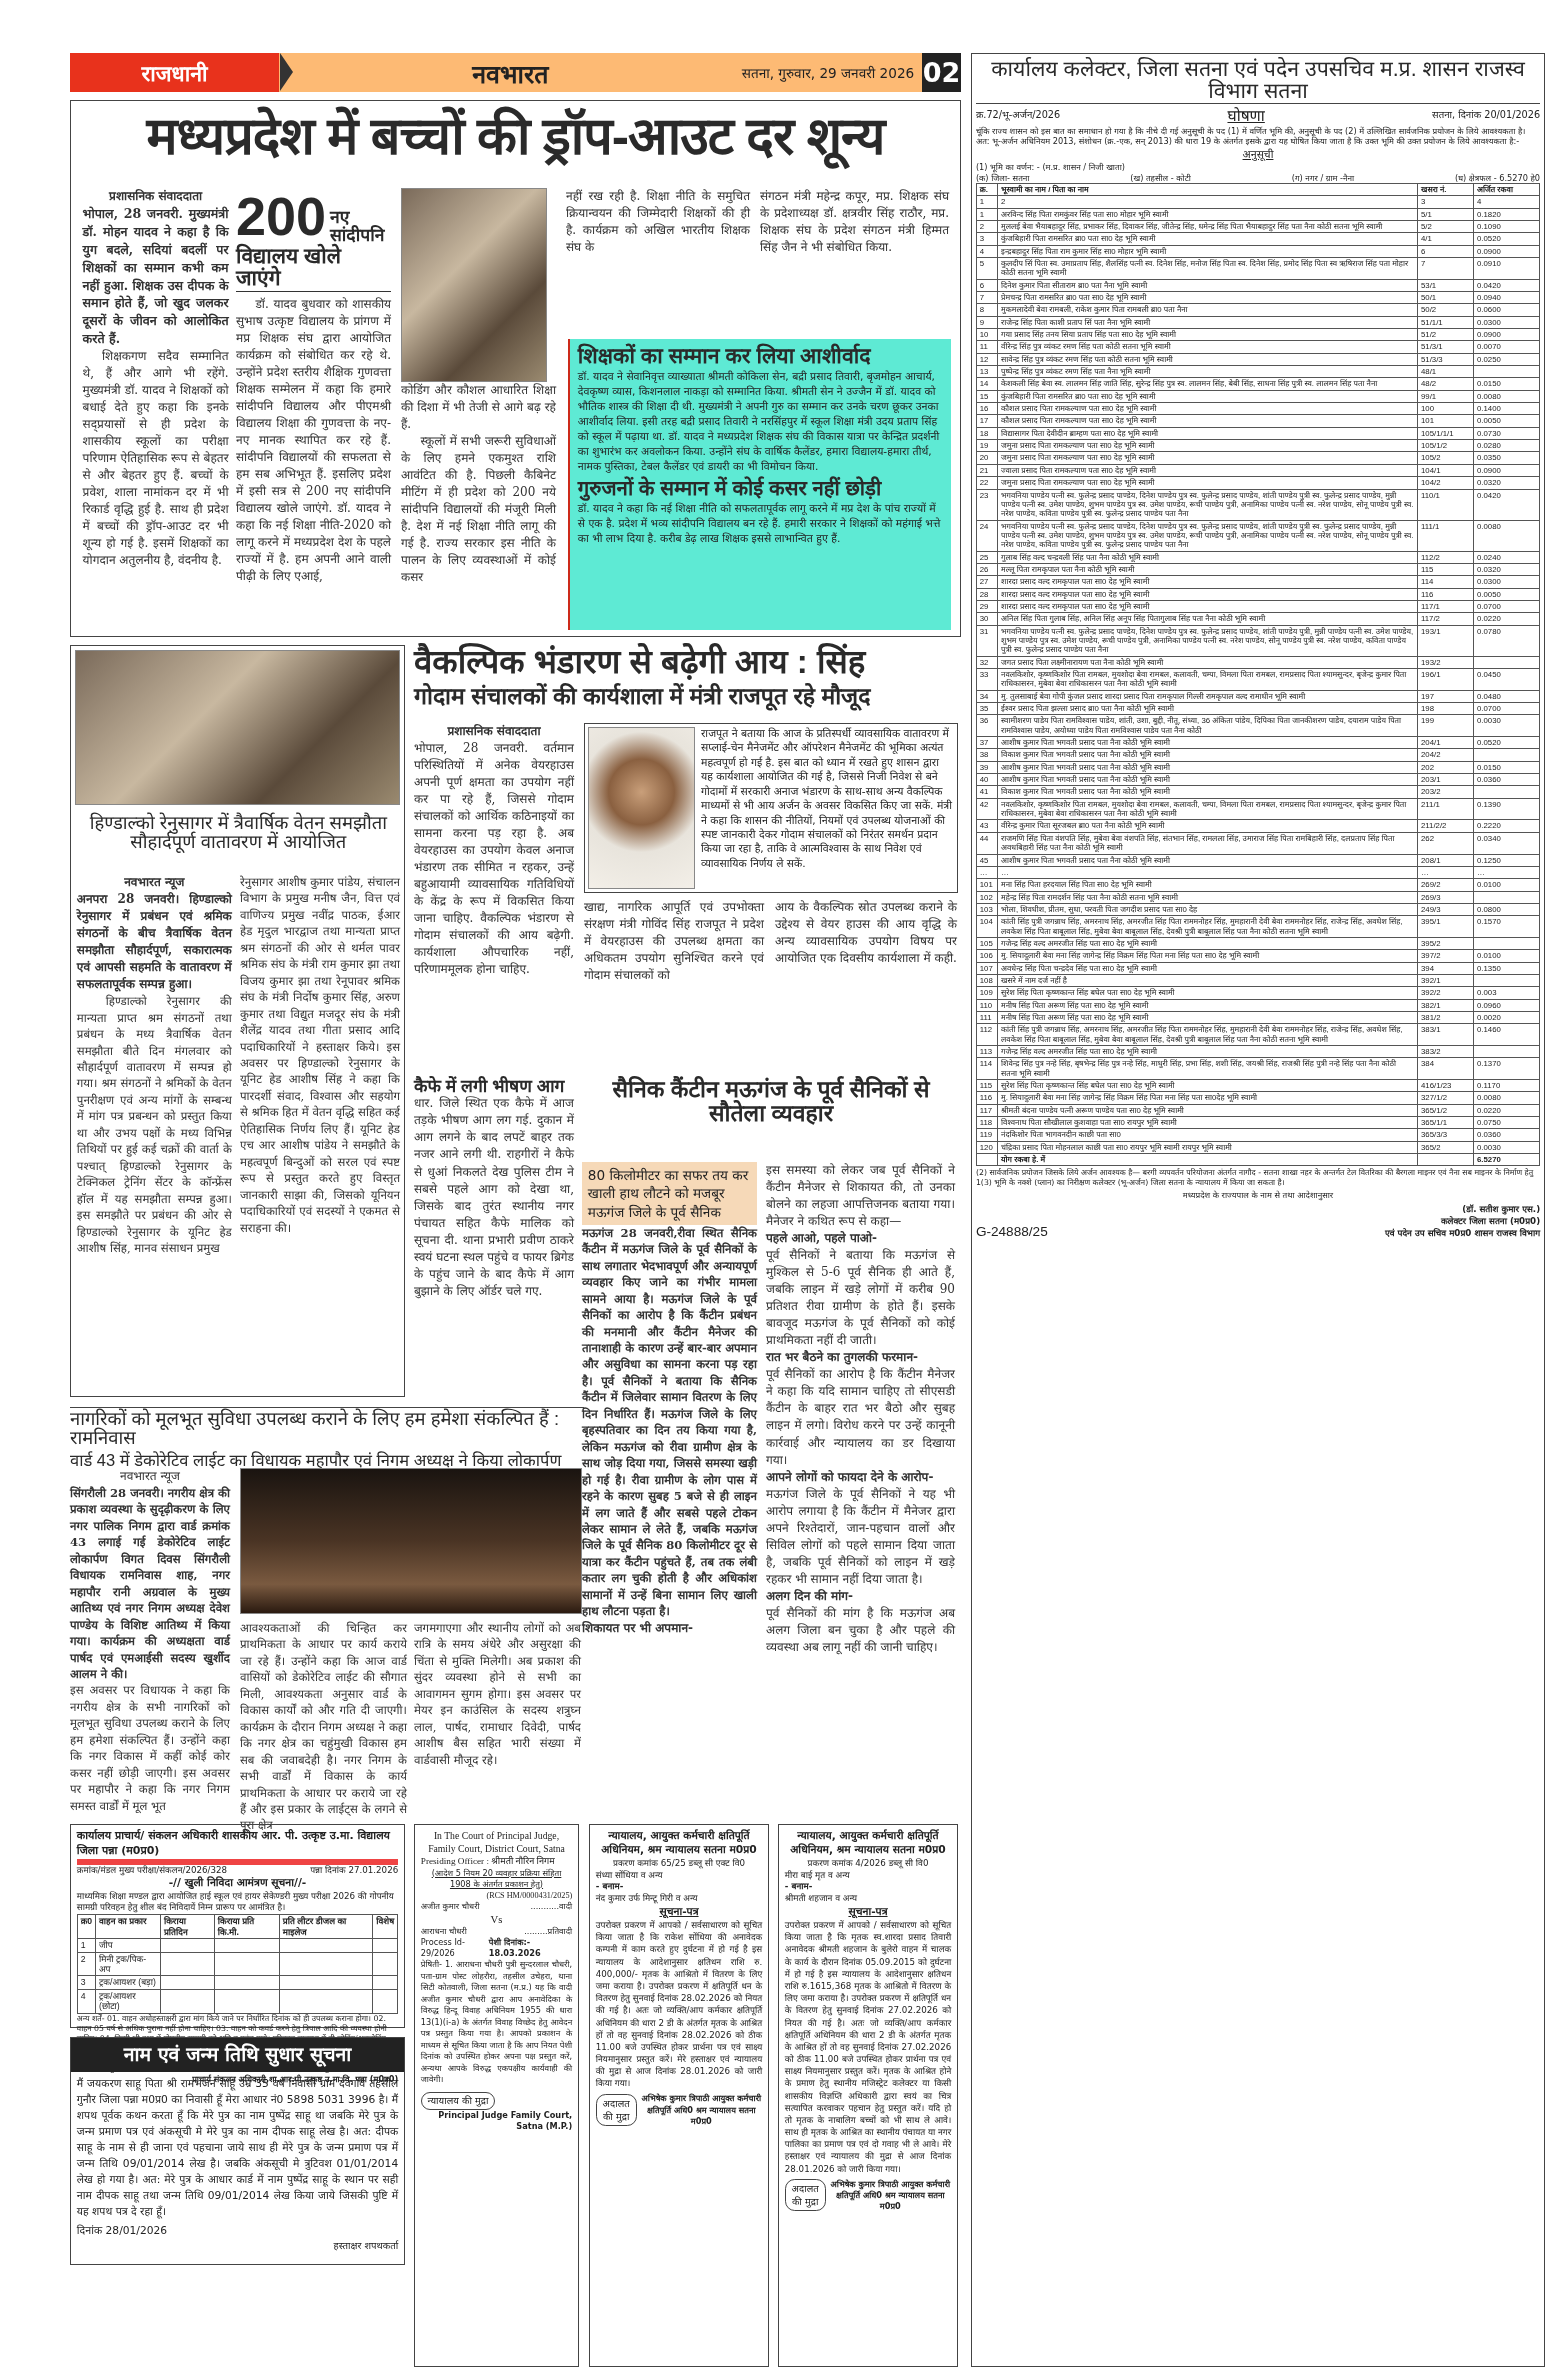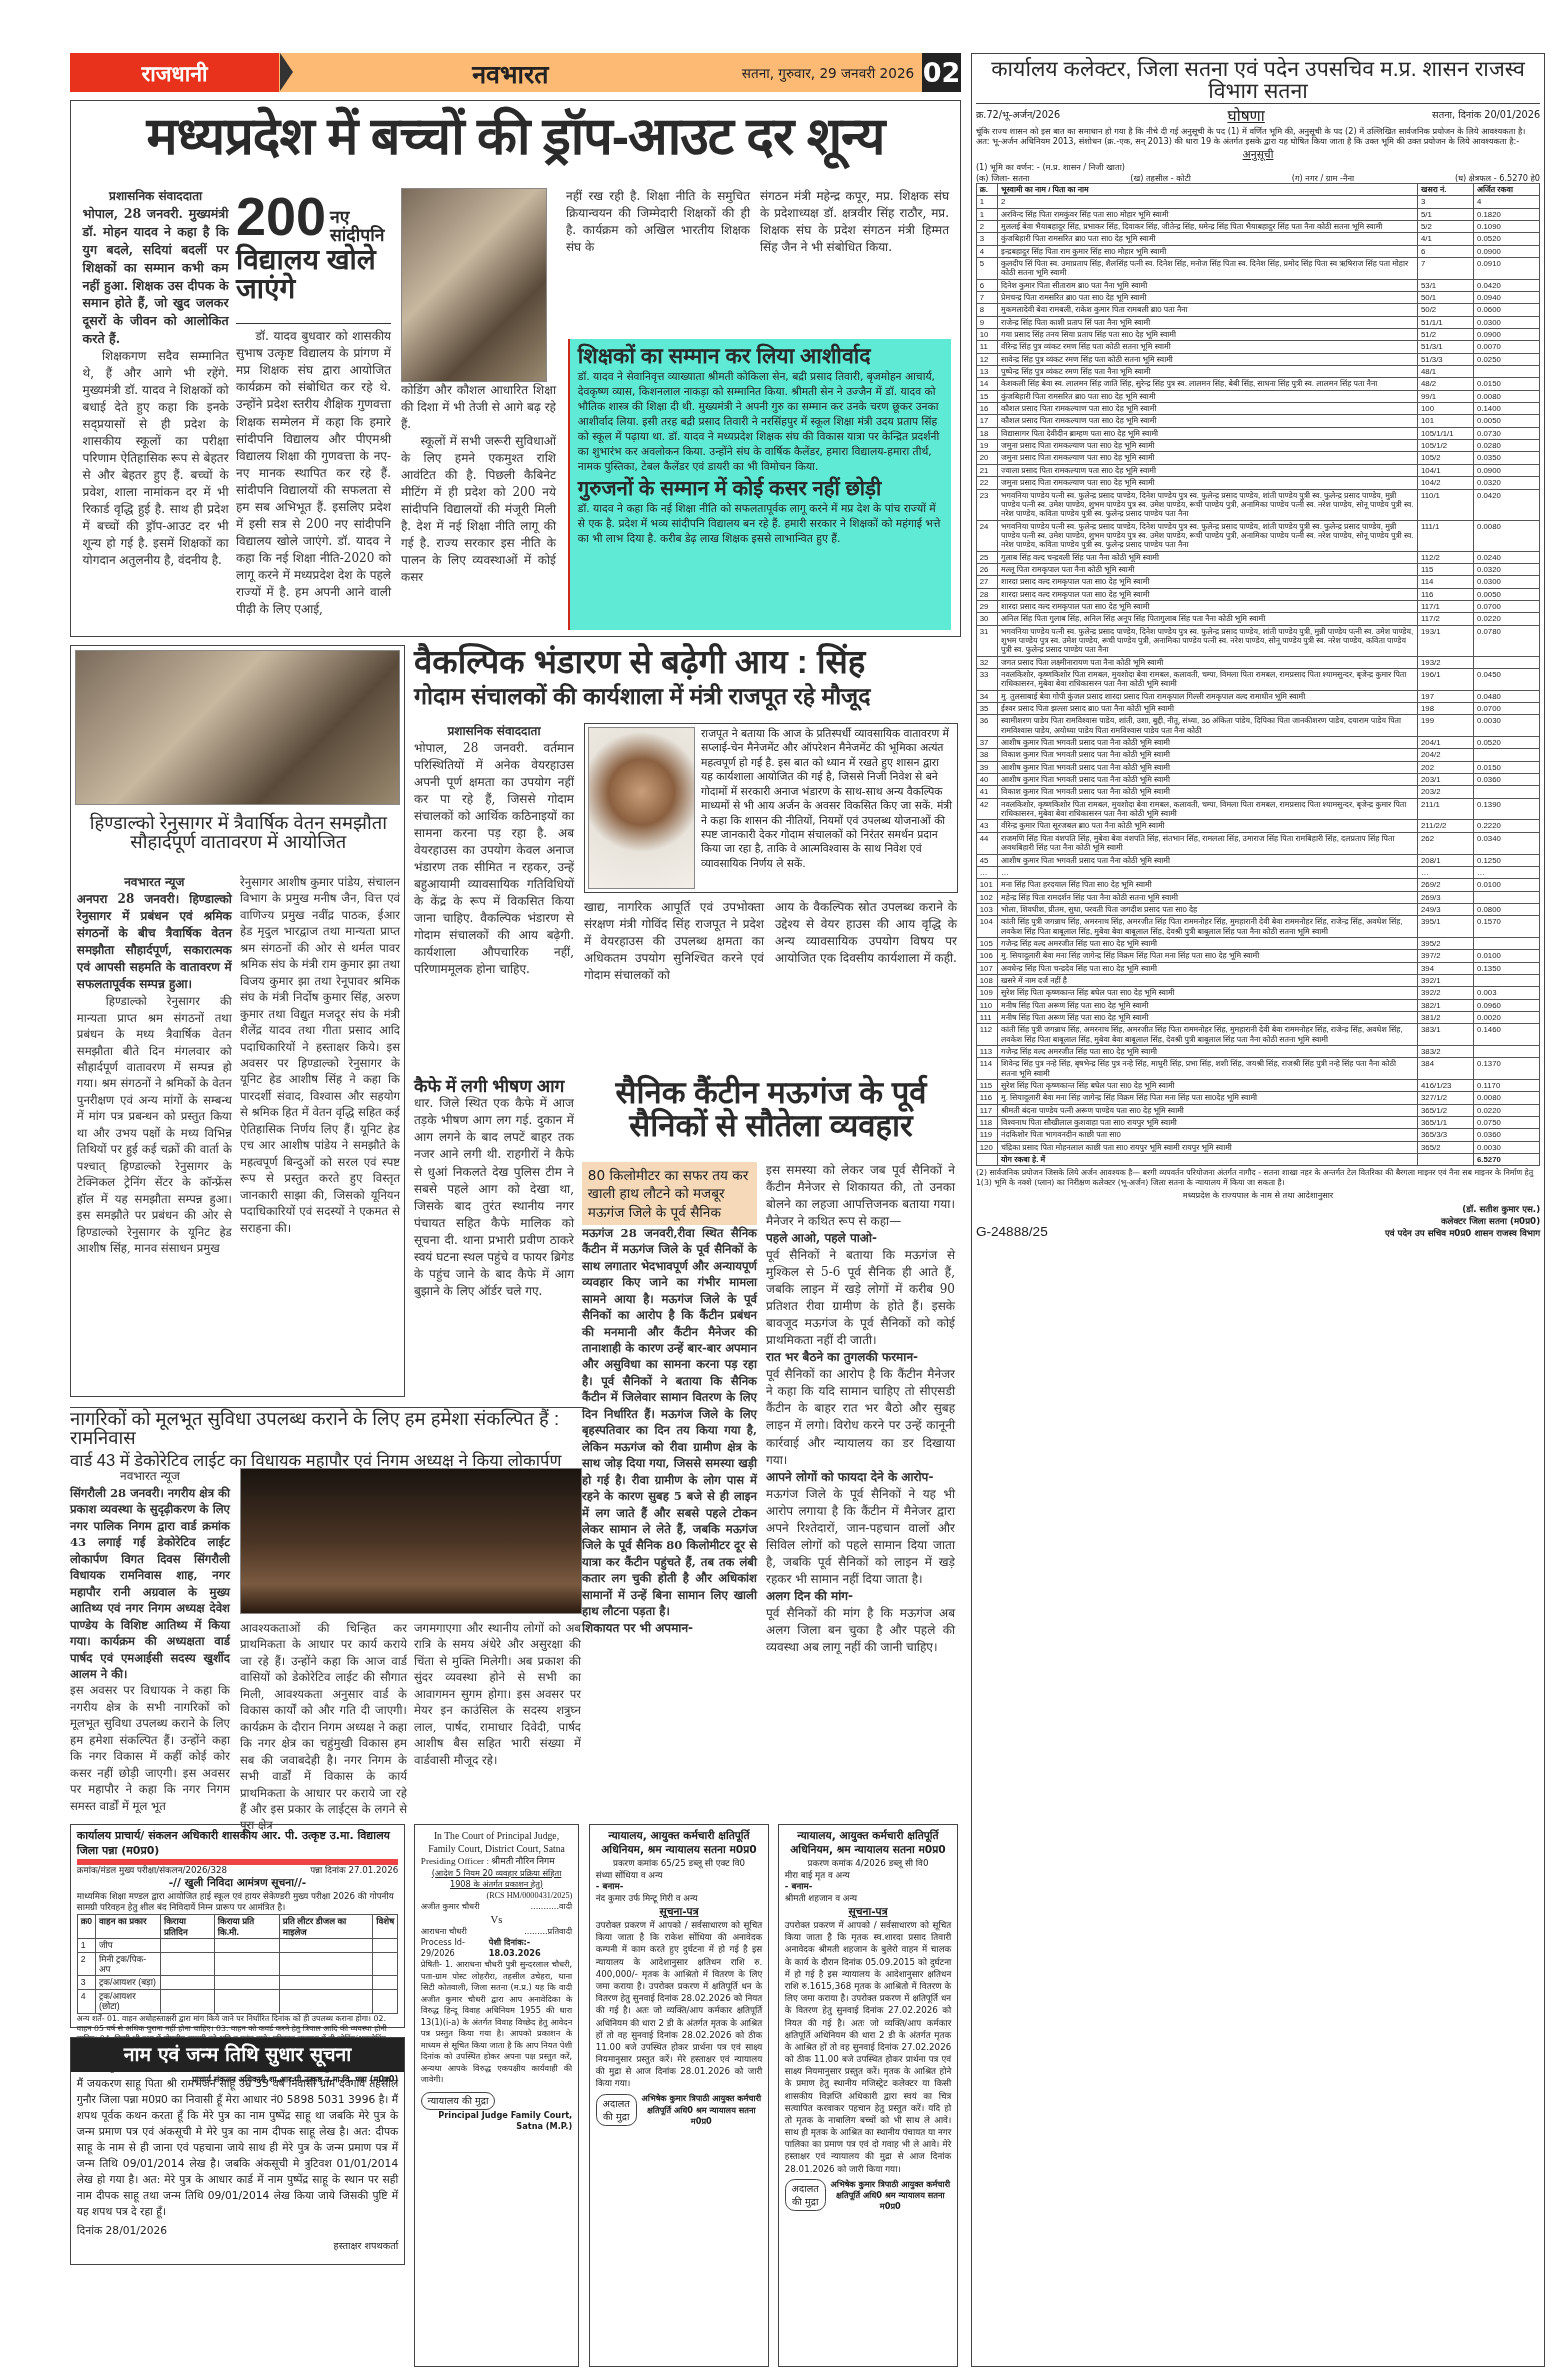--- a/index.html
+++ b/index.html
@@ -53,7 +53,7 @@
           <div class="hl" style="font-size:17.5px">सांदीपनि</div>
         </span>
       </div>
-      <div class="hl" style="font-size:28px;border-bottom:1.9px solid #333;padding-bottom:20px;margin-bottom:3.9px">विद्यालय खोले जाएंगे</div>
+      <div class="hl" style="font-size:21px;border-bottom:1.9px solid #333;padding-bottom:2px;margin-bottom:3.9px">विद्यालय खोले जाएंगे</div>
       <div class="txt" style="text-indent:19.4px">डॉ. यादव बुधवार को शासकीय सुभाष उत्कृष्ट विद्यालय के प्रांगण में मप्र शिक्षक संघ द्वारा आयोजित कार्यक्रम को संबोधित कर रहे थे. उन्होंने प्रदेश स्तरीय शैक्षिक गुणवत्ता शिक्षक सम्मेलन में कहा कि हमारे सांदीपनि विद्यालय और पीएमश्री विद्यालय शिक्षा की गुणवत्ता के नए-नए मानक स्थापित कर रहे हैं. सांदीपनि विद्यालयों की सफलता से हम सब अभिभूत हैं. इसलिए प्रदेश में इसी सत्र से 200 नए सांदीपनि विद्यालय खोले जाएंगे. डॉ. यादव ने कहा कि नई शिक्षा नीति-2020 को लागू करने में मध्यप्रदेश देश के पहले राज्यों में है. हम अपनी आने वाली पीढ़ी के लिए एआई,</div>
     </div>
     <div class="col" style="left:330px;top:87px;width:155px">

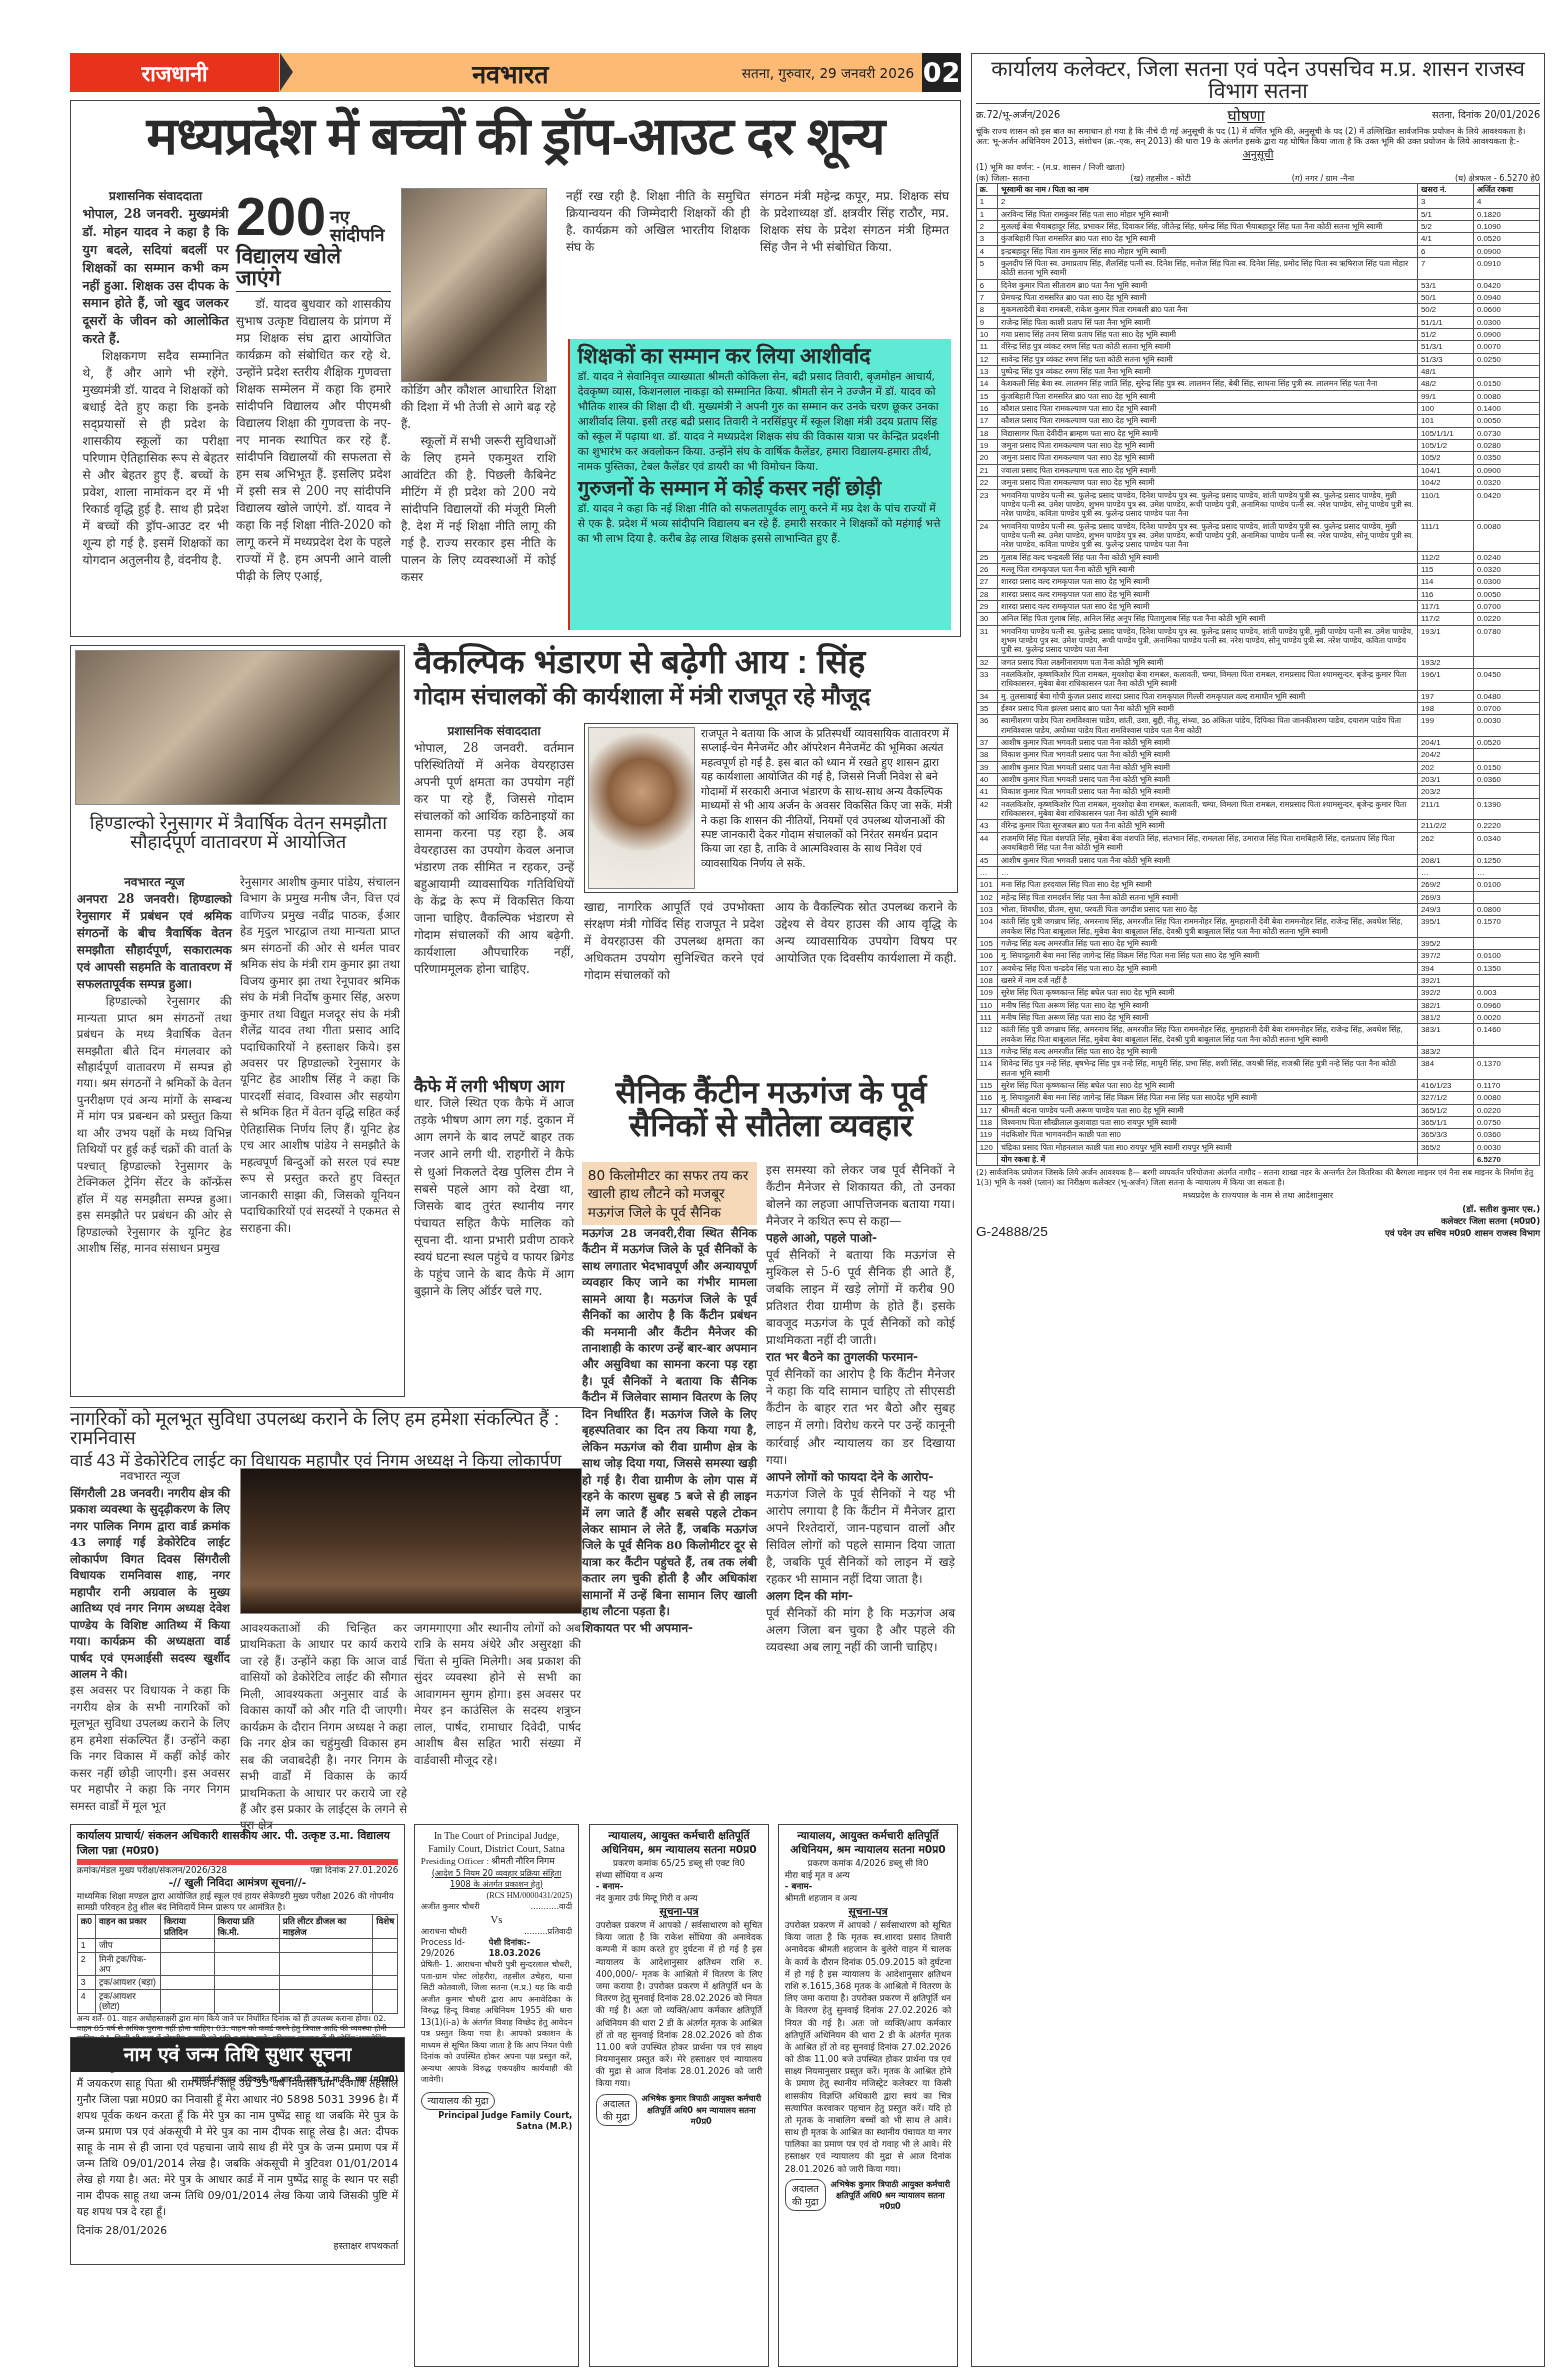--- a/index.html
+++ b/index.html
@@ -113,7 +113,7 @@
   </div>
 
   <div class="col" style="left:512px;top:1024px;width:378px;height:723px">
-    <div class="hl" style="font-size:31px;text-align:center">सैनिक कैंटीन मऊगंज के पूर्व सैनिकों से सौतेला व्यवहार</div>
+    <div class="hl" style="font-size:23px;text-align:center">सैनिक कैंटीन मऊगंज के पूर्व सैनिकों से सौतेला व्यवहार</div>
     <div class="col" style="left:0;top:85px;width:175px">
       <div class="peach">80 किलोमीटर का सफर तय कर खाली हाथ लौटने को मजबूर मऊगंज जिले के पूर्व सैनिक</div>
       <div class="txt" style="font-weight:bold;font-size:11.6px">मऊगंज 28 जनवरी,रीवा स्थित सैनिक कैंटीन में मऊगंज जिले के पूर्व सैनिकों के साथ लगातार भेदभावपूर्ण और अन्यायपूर्ण व्यवहार किए जाने का गंभीर मामला सामने आया है। मऊगंज जिले के पूर्व सैनिकों का आरोप है कि कैंटीन प्रबंधन की मनमानी और कैंटीन मैनेजर की तानाशाही के कारण उन्हें बार-बार अपमान और असुविधा का सामना करना पड़ रहा है। पूर्व सैनिकों ने बताया कि सैनिक कैंटीन में जिलेवार सामान वितरण के लिए दिन निर्धारित हैं। मऊगंज जिले के लिए बृहस्पतिवार का दिन तय किया गया है, लेकिन मऊगंज को रीवा ग्रामीण क्षेत्र के साथ जोड़ दिया गया, जिससे समस्या खड़ी हो गई है। रीवा ग्रामीण के लोग पास में रहने के कारण सुबह 5 बजे से ही लाइन में लग जाते हैं और सबसे पहले टोकन लेकर सामान ले लेते हैं, जबकि मऊगंज जिले के पूर्व सैनिक 80 किलोमीटर दूर से यात्रा कर कैंटीन पहुंचते हैं, तब तक लंबी कतार लग चुकी होती है और अधिकांश सामानों में उन्हें बिना सामान लिए खाली हाथ लौटना पड़ता है।</div>

